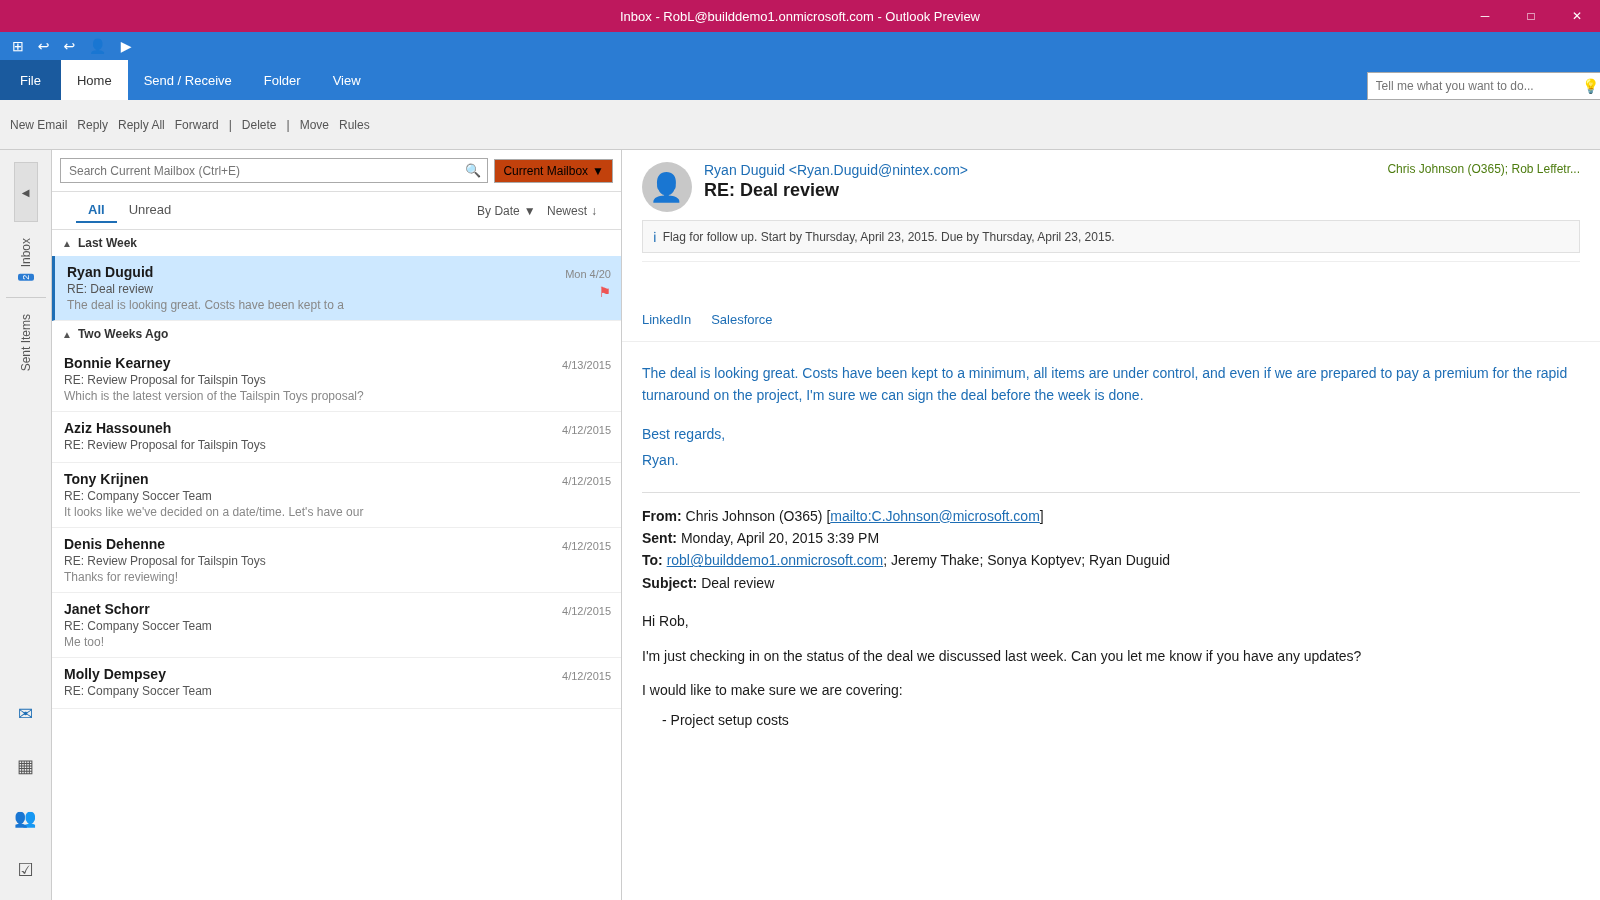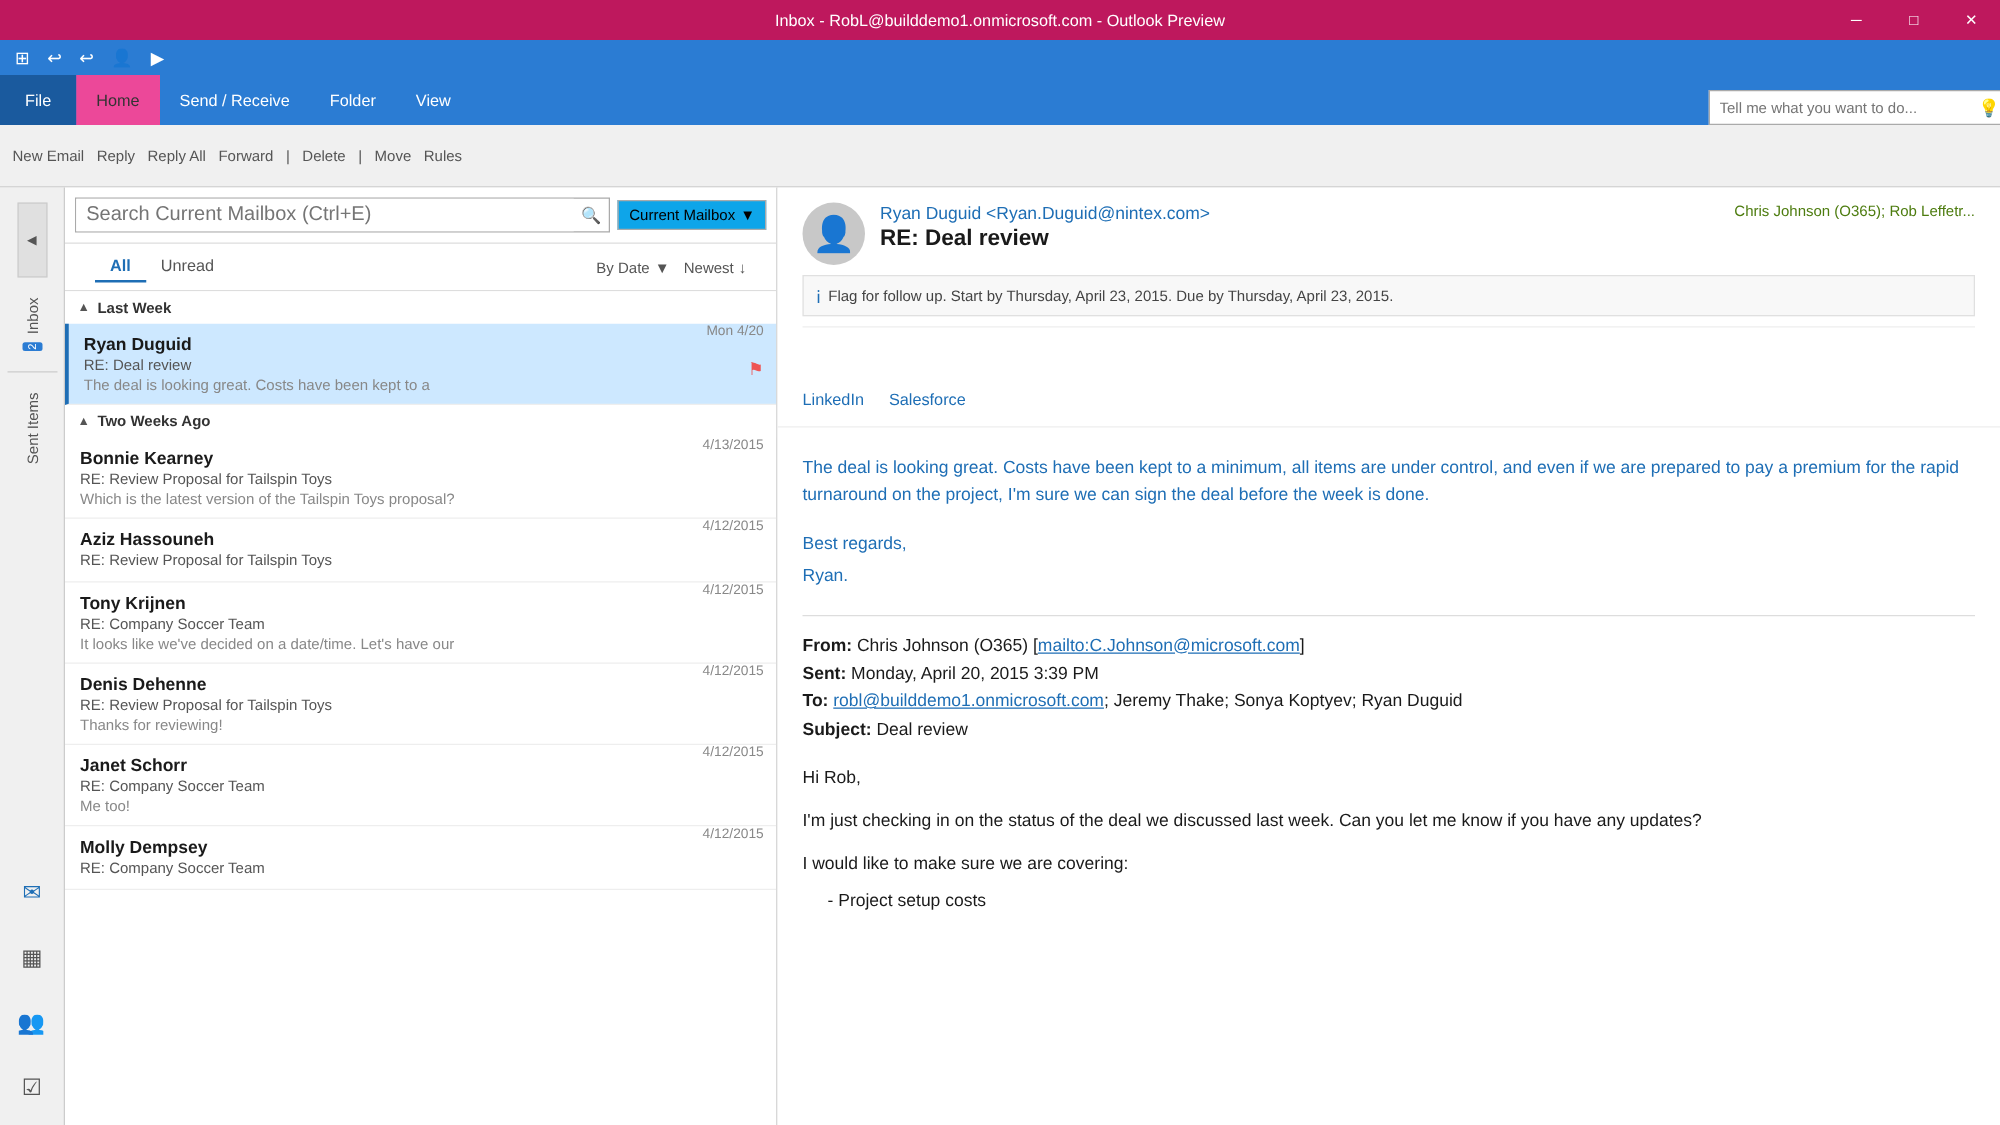--- a/index.html
+++ b/index.html
@@ -52,7 +52,7 @@
       align-items: center;
     }
     .ribbon-tab.active {
-      background: #ec4899;
+      background: #ffffff;
       color: #333;
     }
     .ribbon-tab.file-tab {

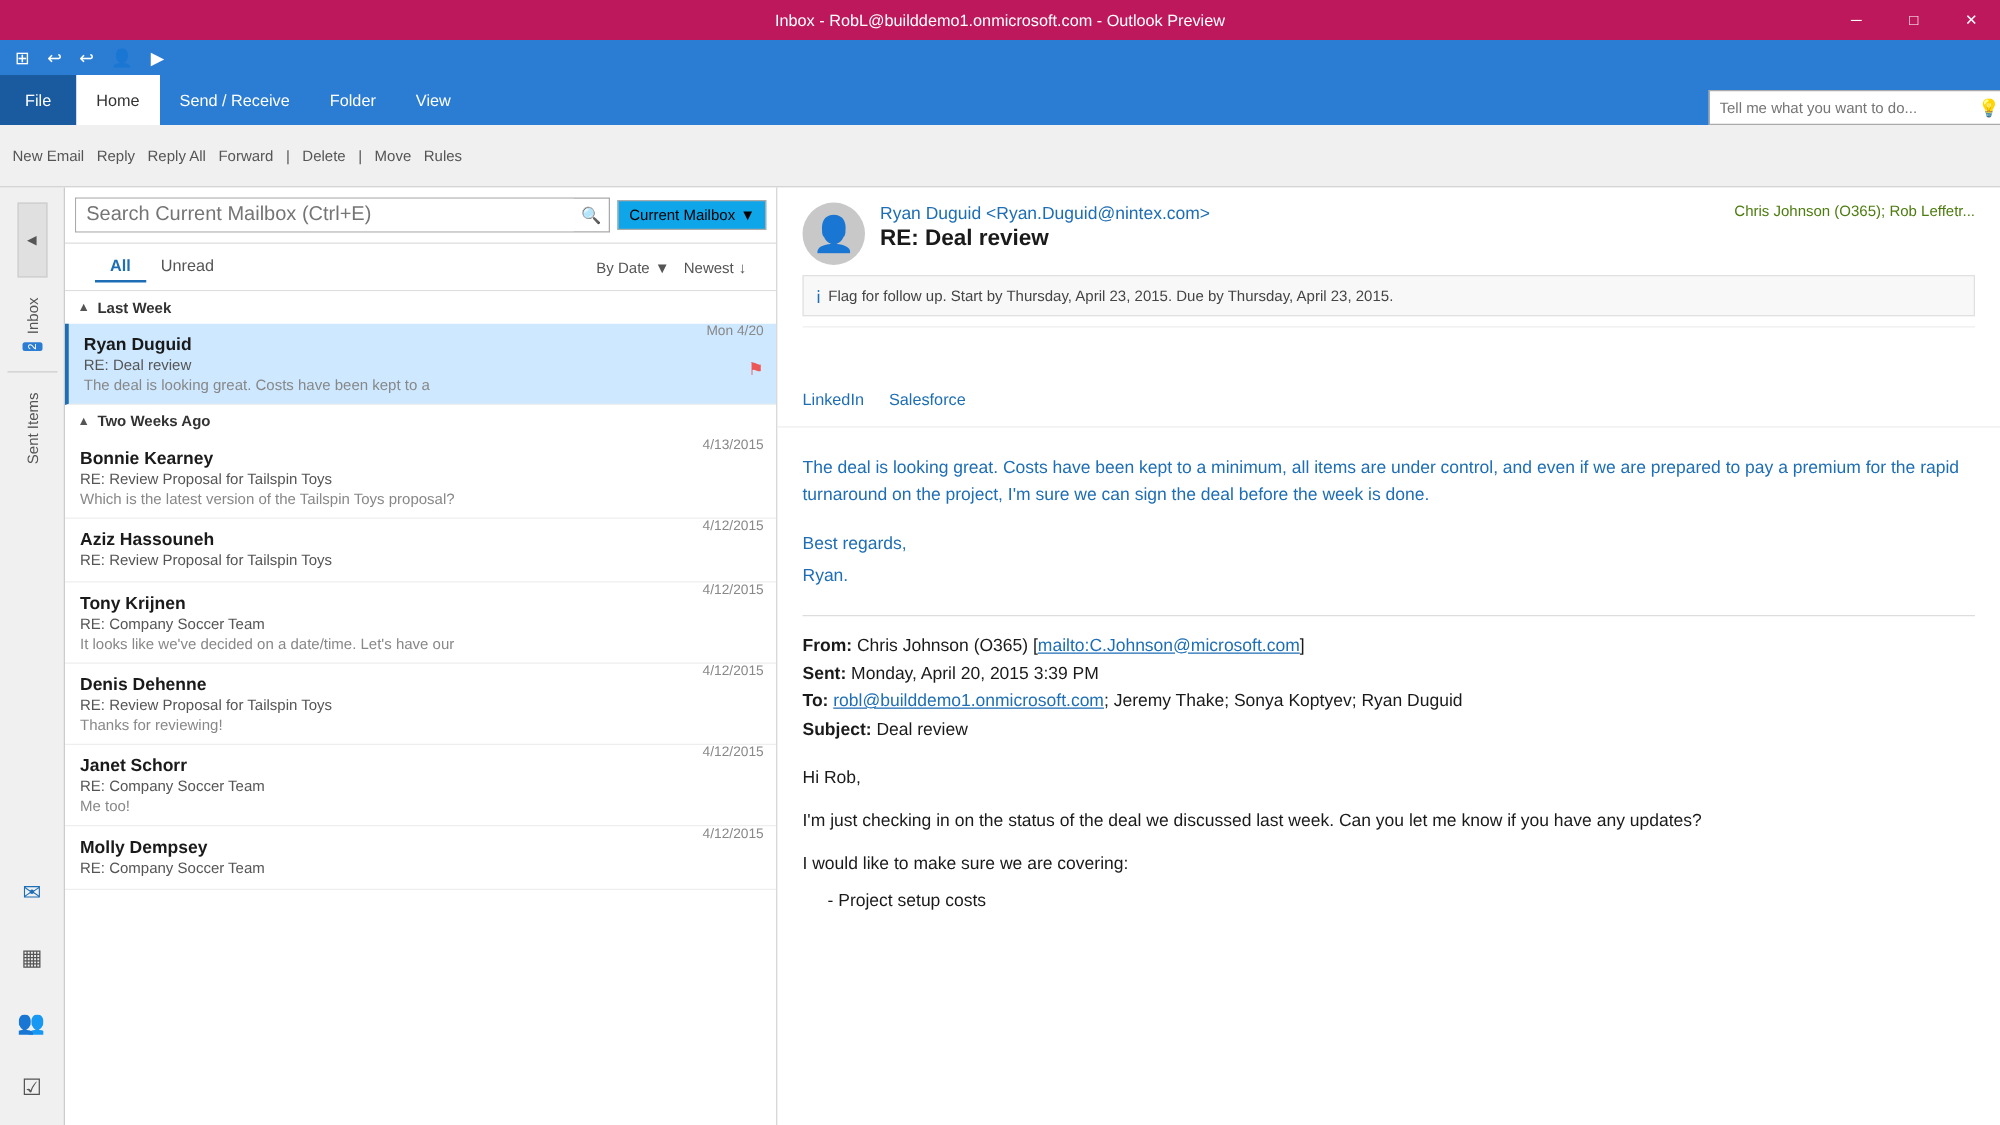--- a/index.html
+++ b/index.html
@@ -182,7 +182,7 @@
       flex: 1;
       border: none;
       outline: none;
-      font-size: 16px;
+      font-size: 12px;
       padding: 4px 8px;
       color: #701a75;
     }

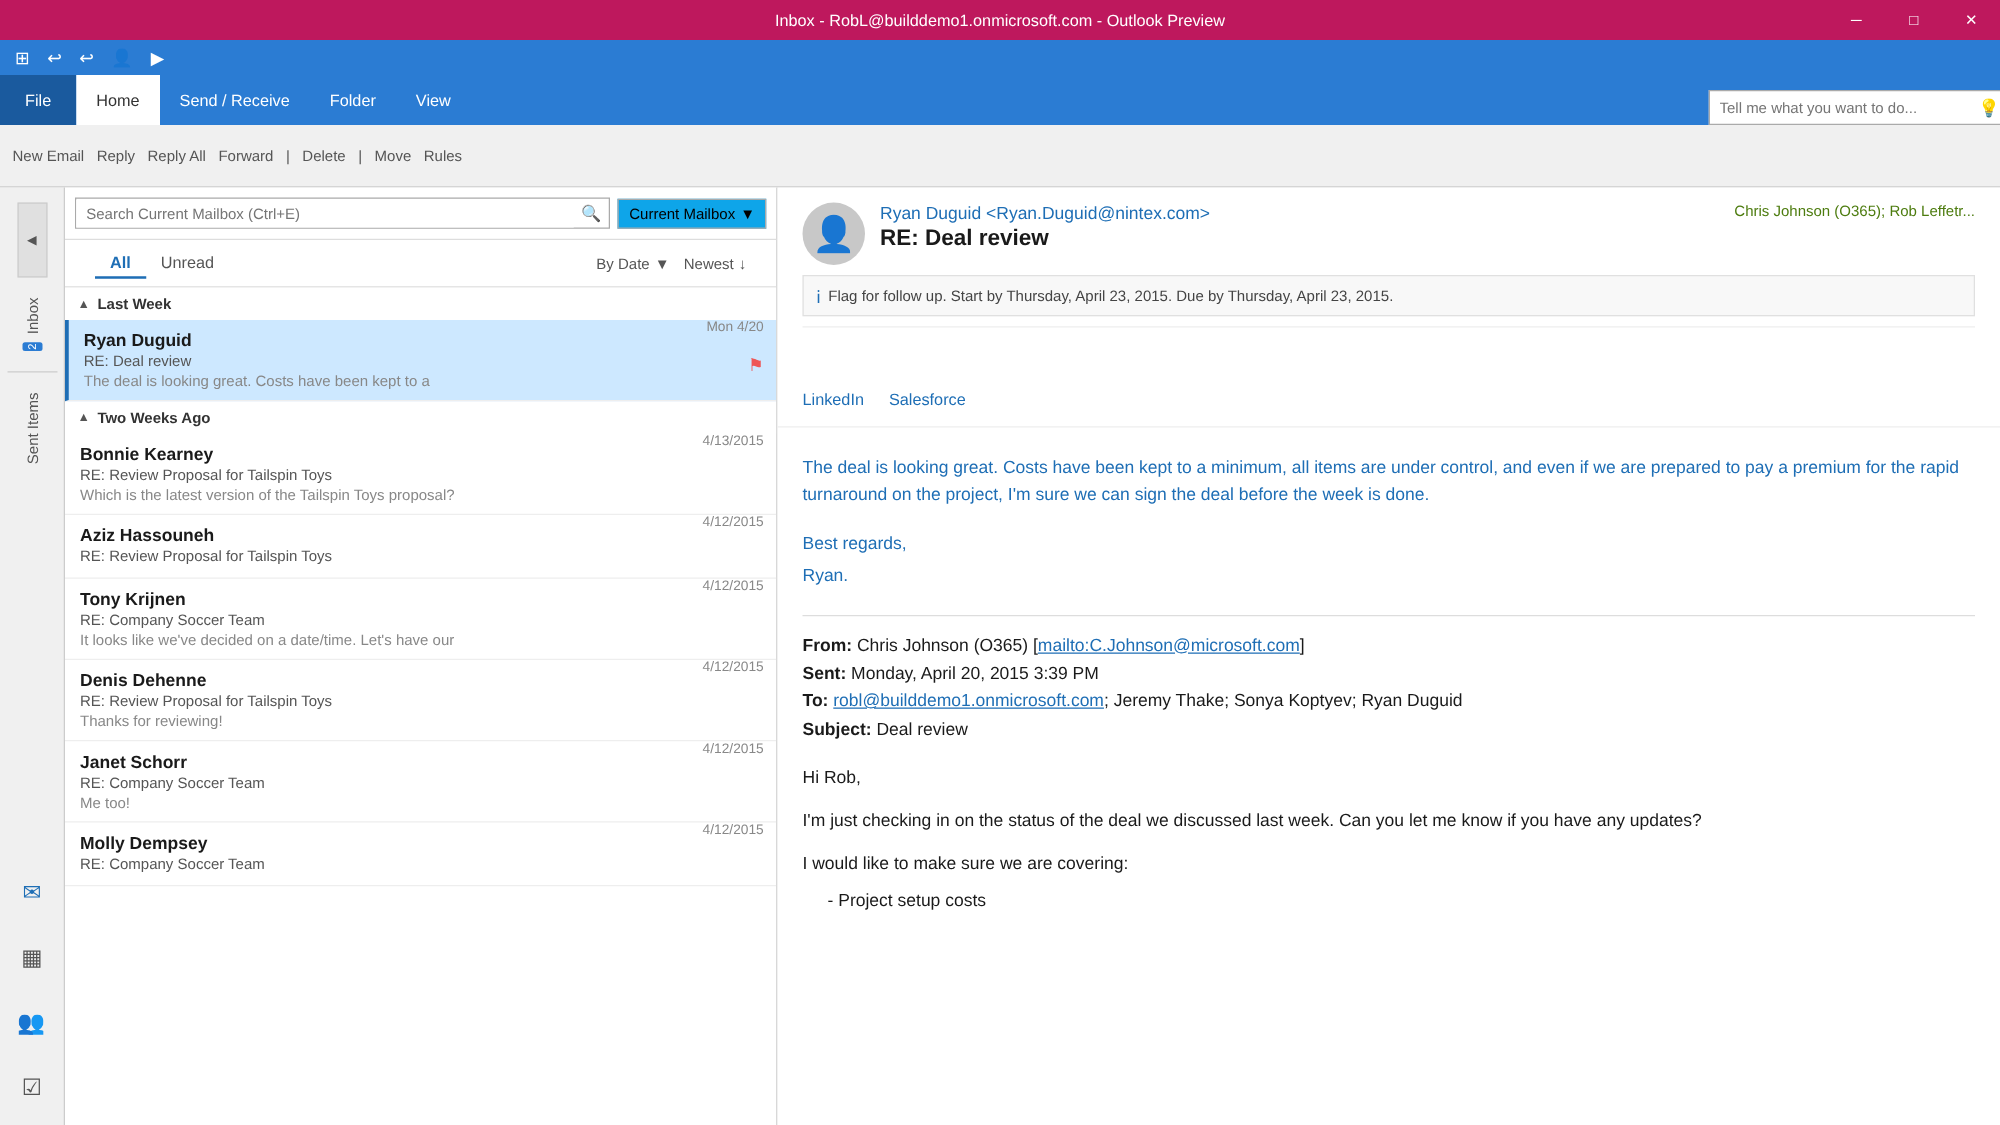--- a/index.html
+++ b/index.html
@@ -198,7 +198,7 @@
       padding: 4px 8px;
       font-size: 12px;
       cursor: pointer;
-      background: #0ea5e9;
+      background: #c2410c;
       gap: 4px;
     }
 

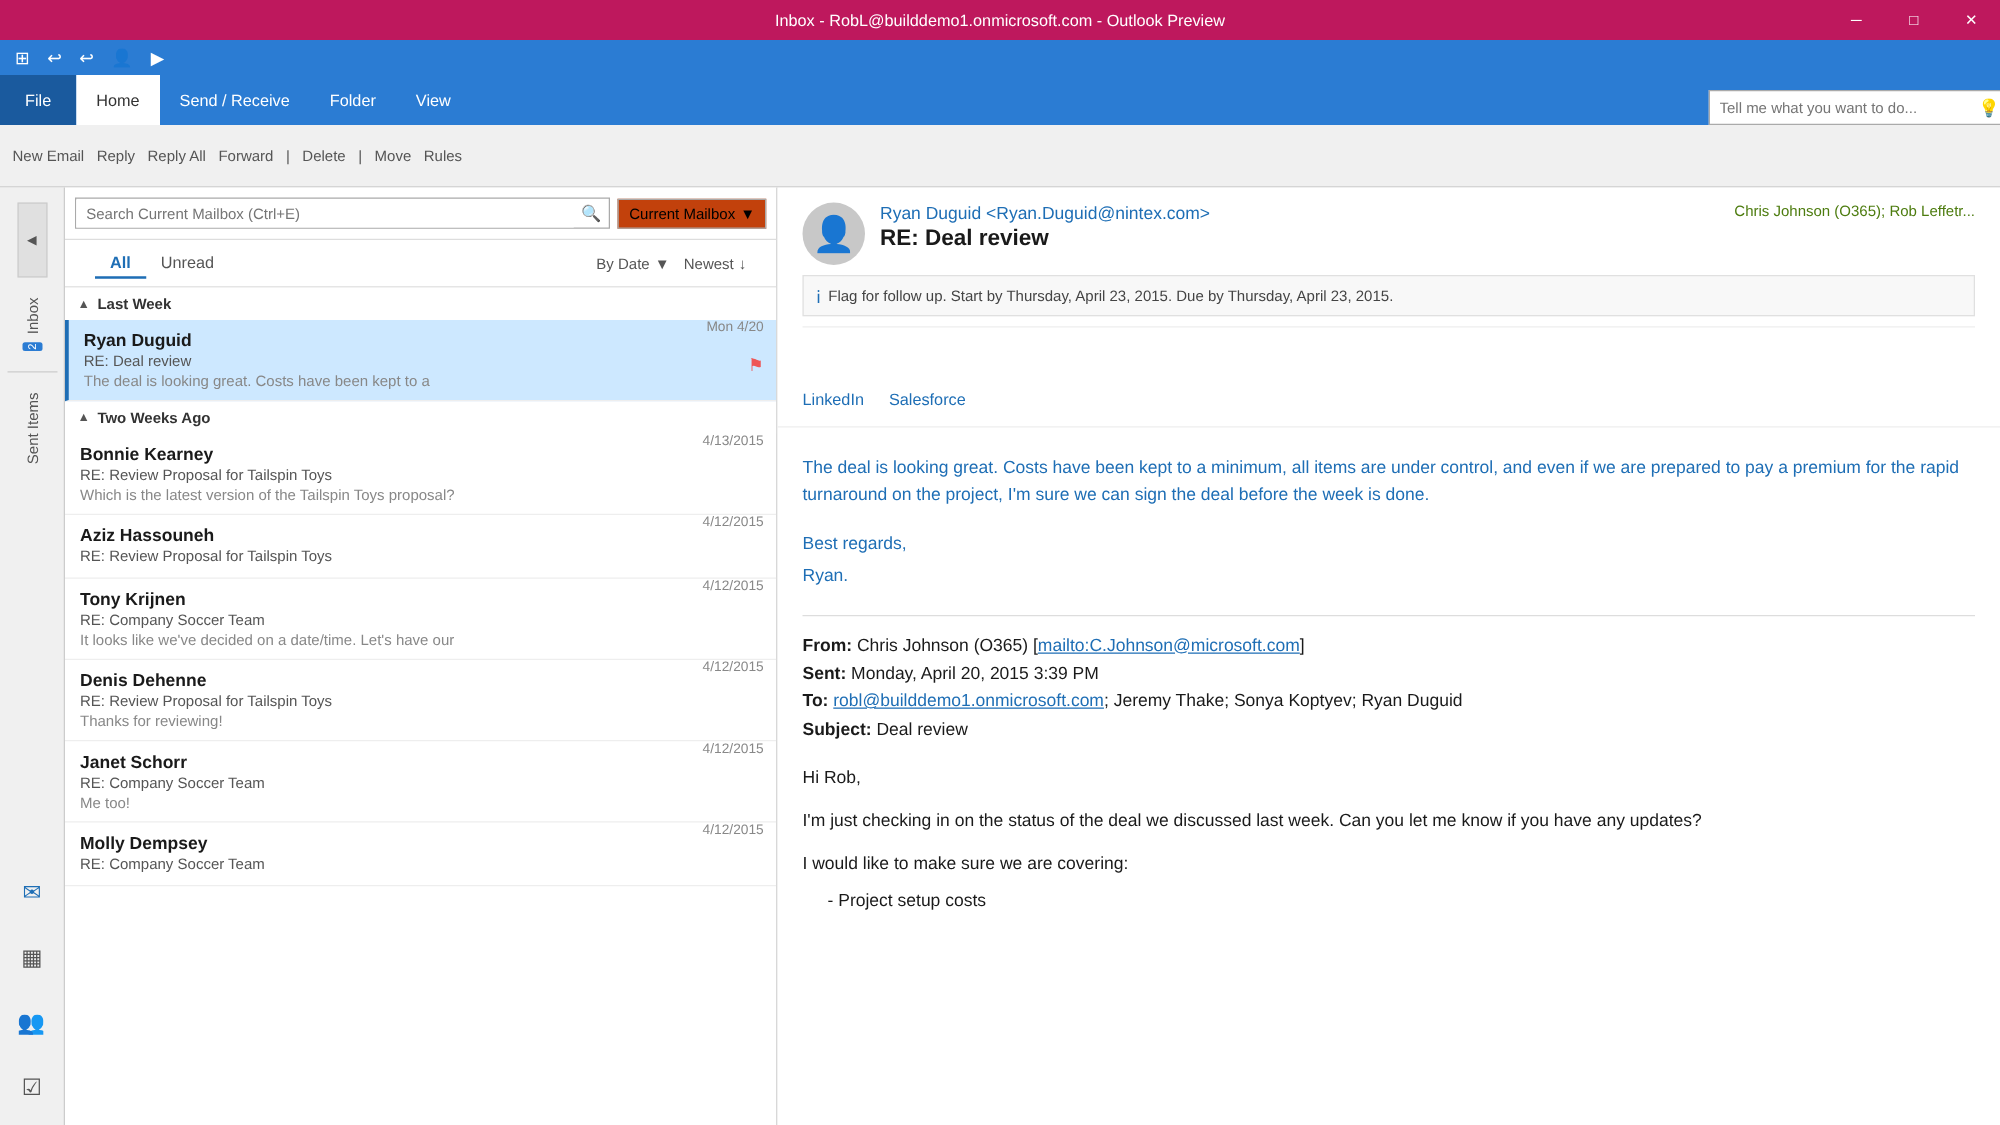--- a/index.html
+++ b/index.html
@@ -276,7 +276,7 @@
     .email-date {
       position: absolute;
       right: 10px;
-      top: 0;
+      top: 12px;
       font-size: 11px;
       color: #888;
     }

